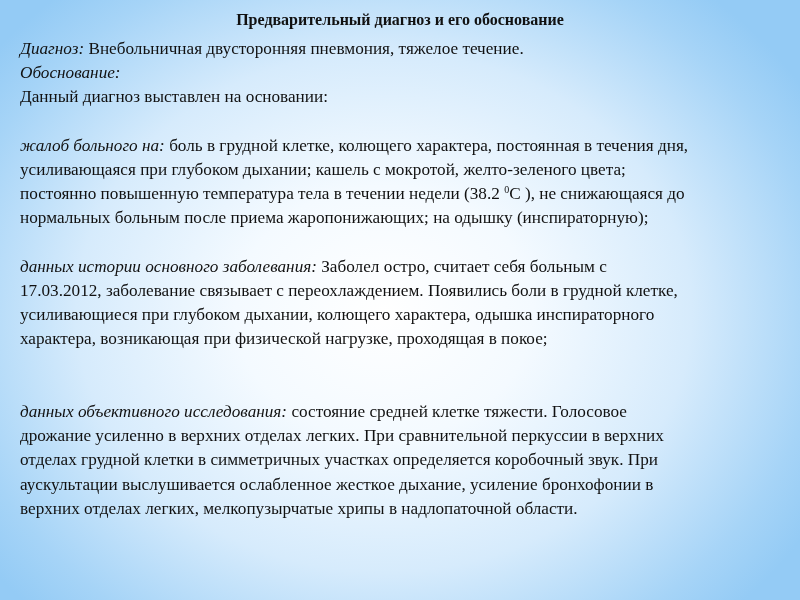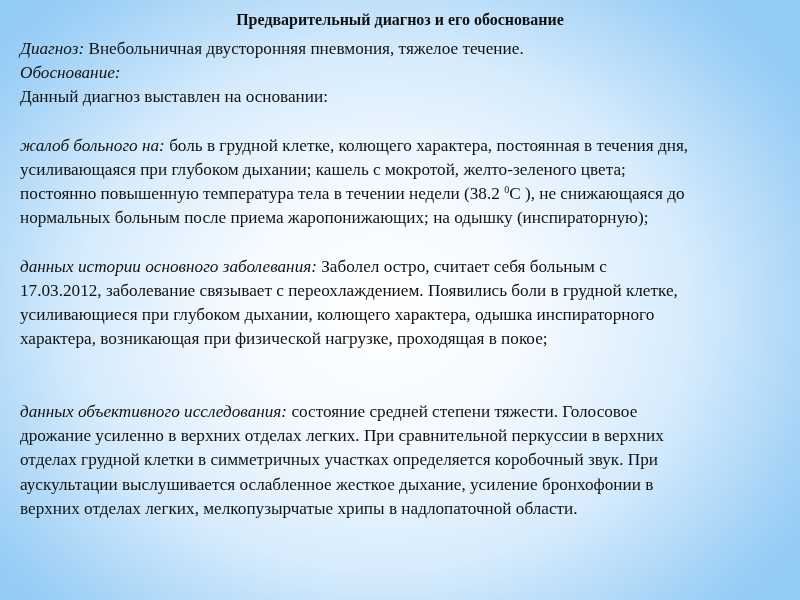--- a/index.html
+++ b/index.html
@@ -50,7 +50,7 @@
 
     <div class="gap"></div>
 
-    <p><span class="lbl">данных объективного исследования:</span><span> состояние средней степени тяжести. Голосовое</span></p>
+    <p><span class="lbl">данных объективного исследования:</span><span> состояние средней клетке тяжести. Голосовое</span></p>
     <p>дрожание усиленно в верхних отделах легких. При сравнительной перкуссии в верхних</p>
     <p>отделах грудной клетки в симметричных участках определяется коробочный звук. При</p>
     <p>аускультации выслушивается ослабленное жесткое  дыхание,  усиление бронхофонии в</p>

